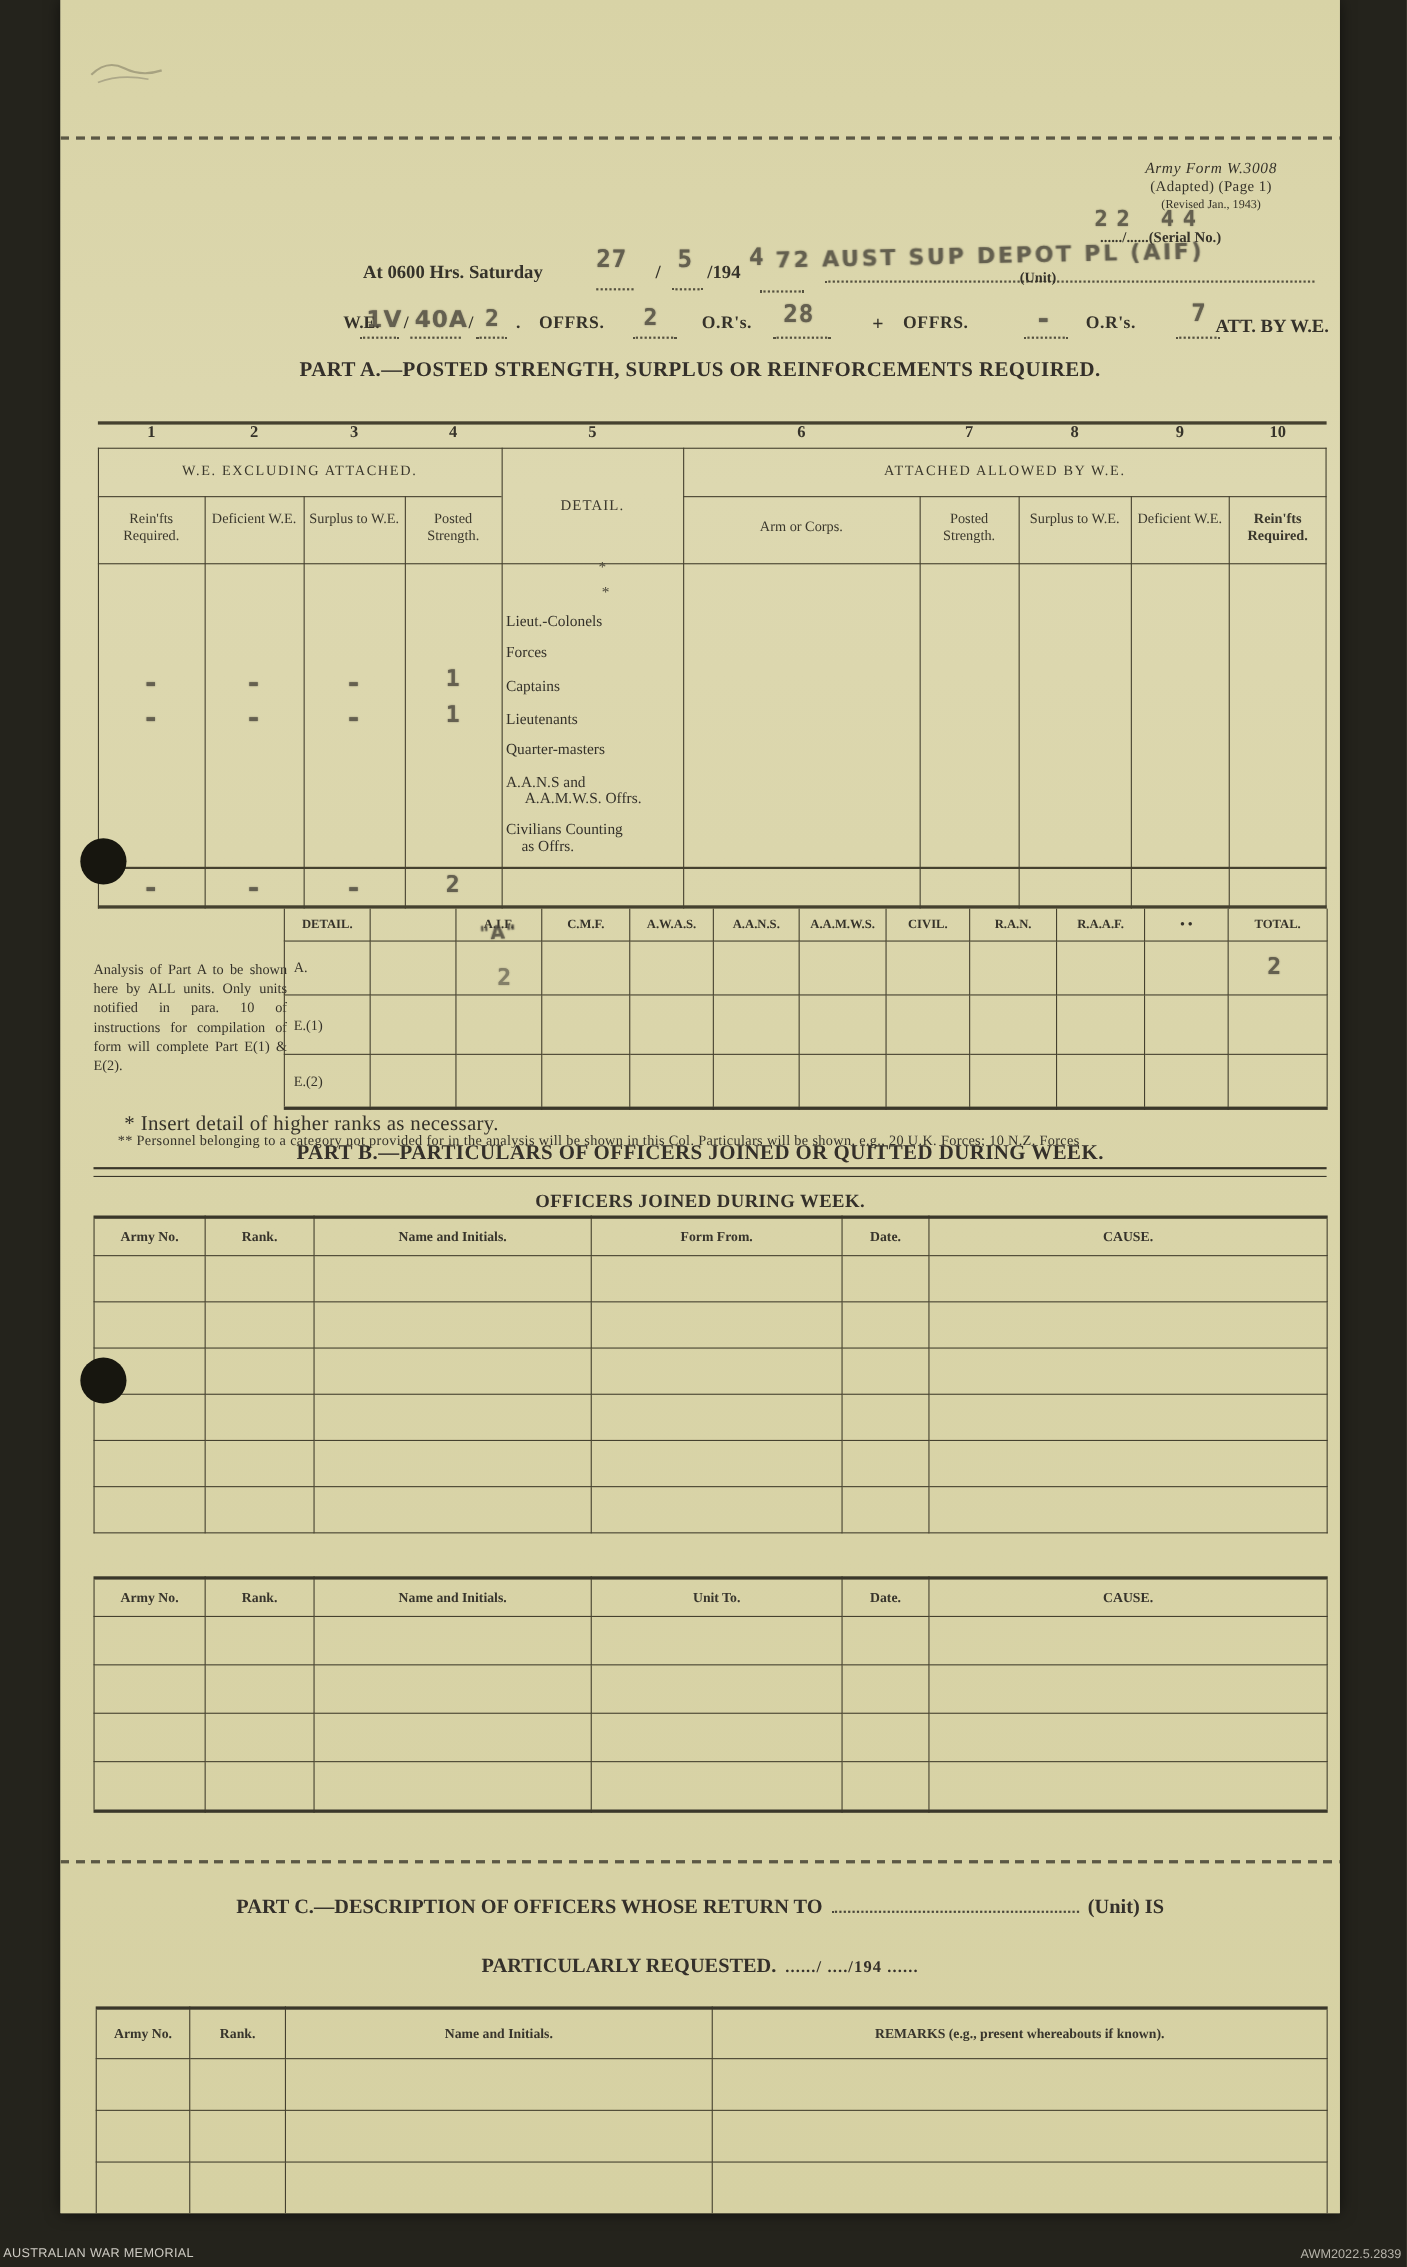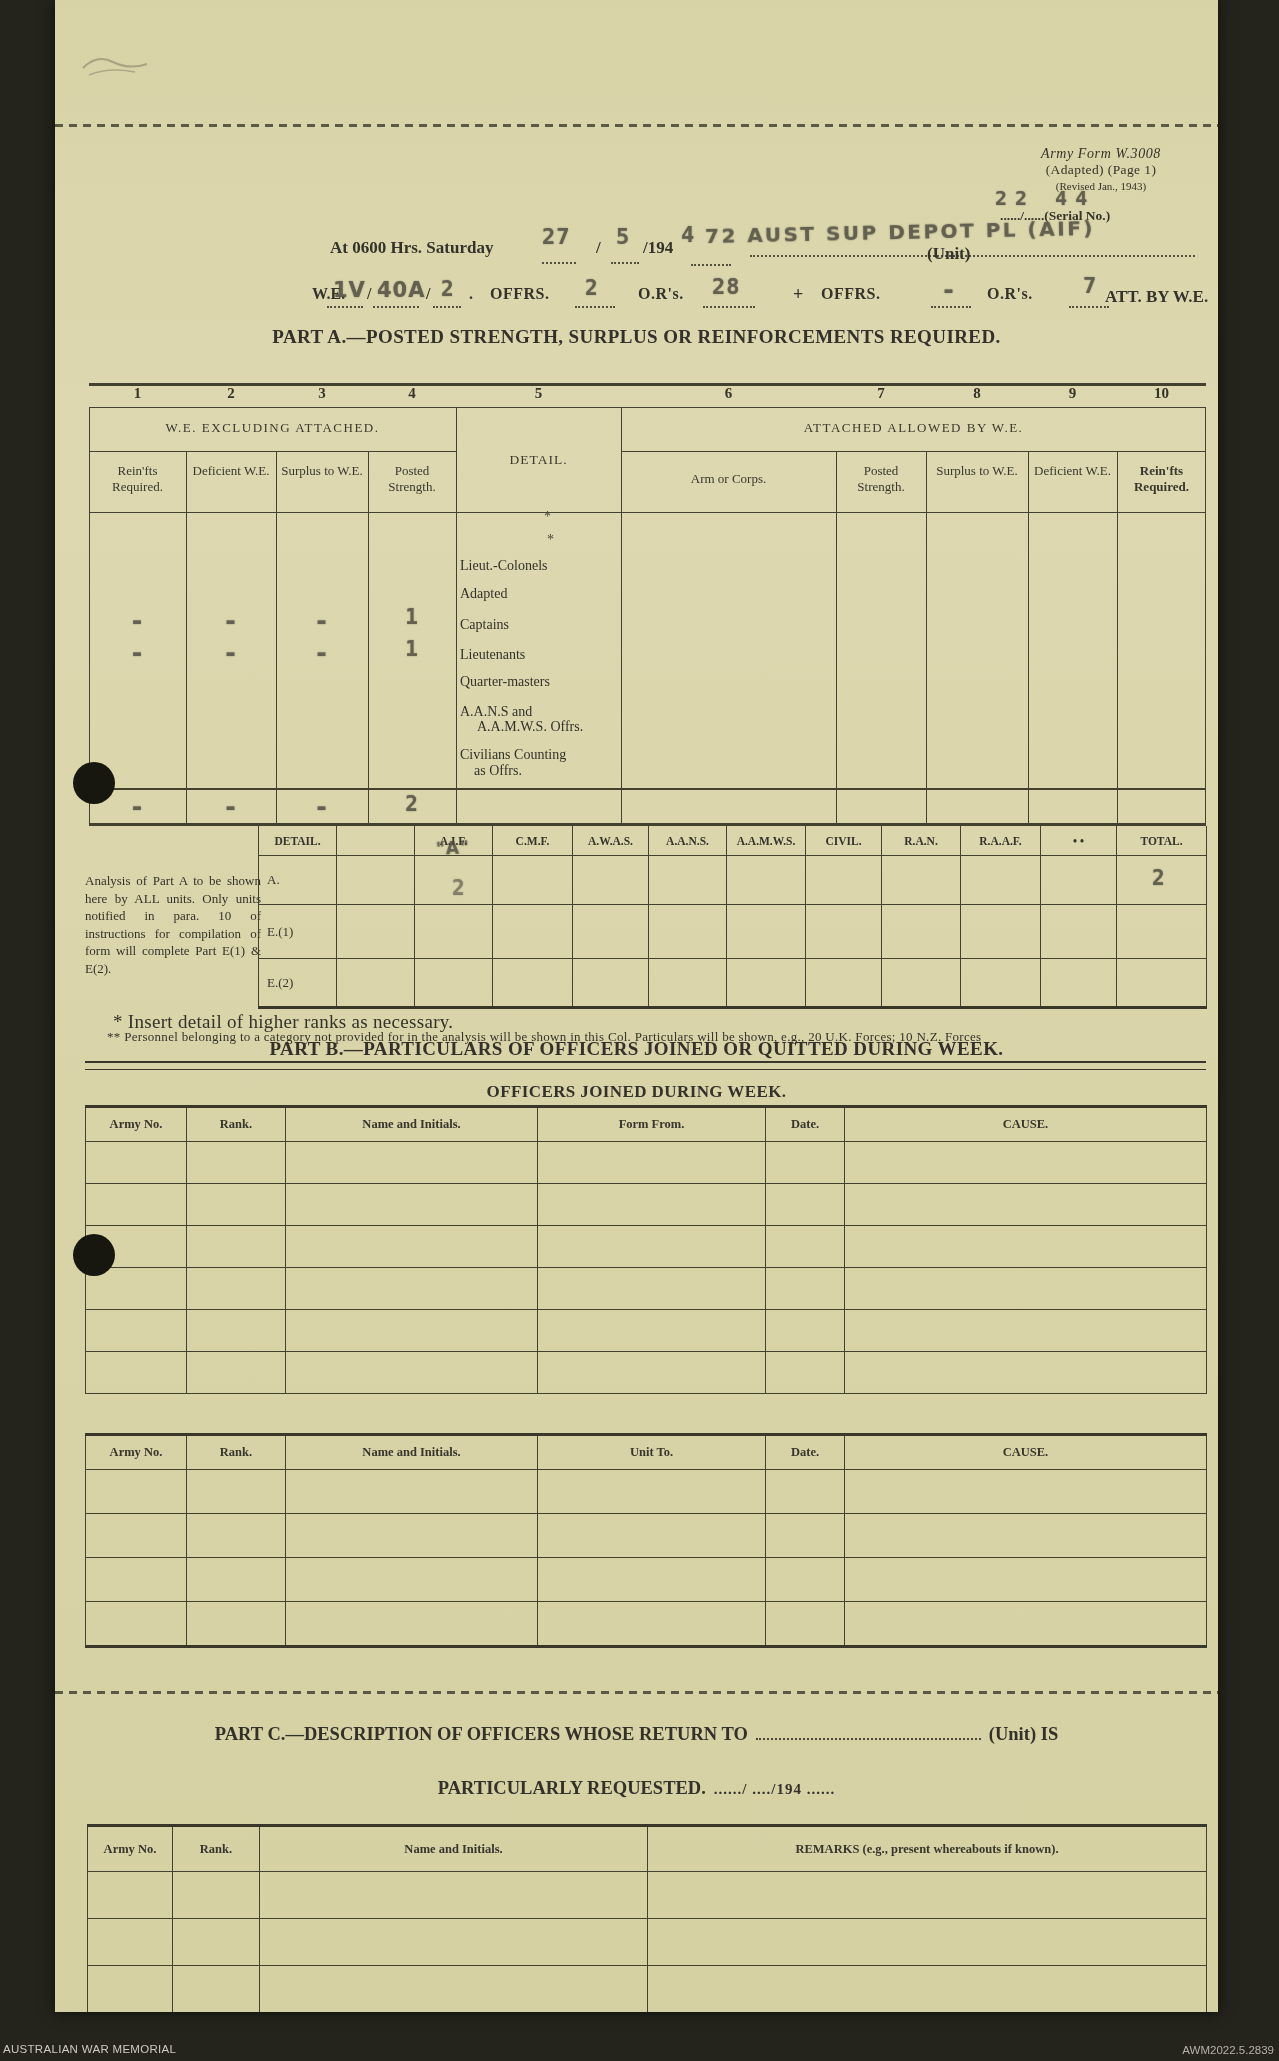--- a/index.html
+++ b/index.html
@@ -109,7 +109,7 @@
   <span class="st" style="left:626px;top:222px;font-size:22px;">4</span>
   <div class="dots" style="left:636px;top:262px;width:40px;"></div>
   <div class="dots" style="left:695px;top:253px;width:445px;"></div>
-  <span class="ptxt" style="left:872px;top:244px;font-size:17px;">(Unit)</span>
+  <span class="ptxt" style="left:872px;top:244px;font-size:13px;">(Unit)</span>
   <span class="st stsans" style="left:650px;top:220px;font-size:20px;letter-spacing:2.5px;transform:rotate(-1.2deg);filter:blur(.4px);">72 AUST SUP DEPOT PL (AIF)</span>
 
   <span class="ptxt" style="left:257px;top:285px;font-size:16px;">W.E.</span>

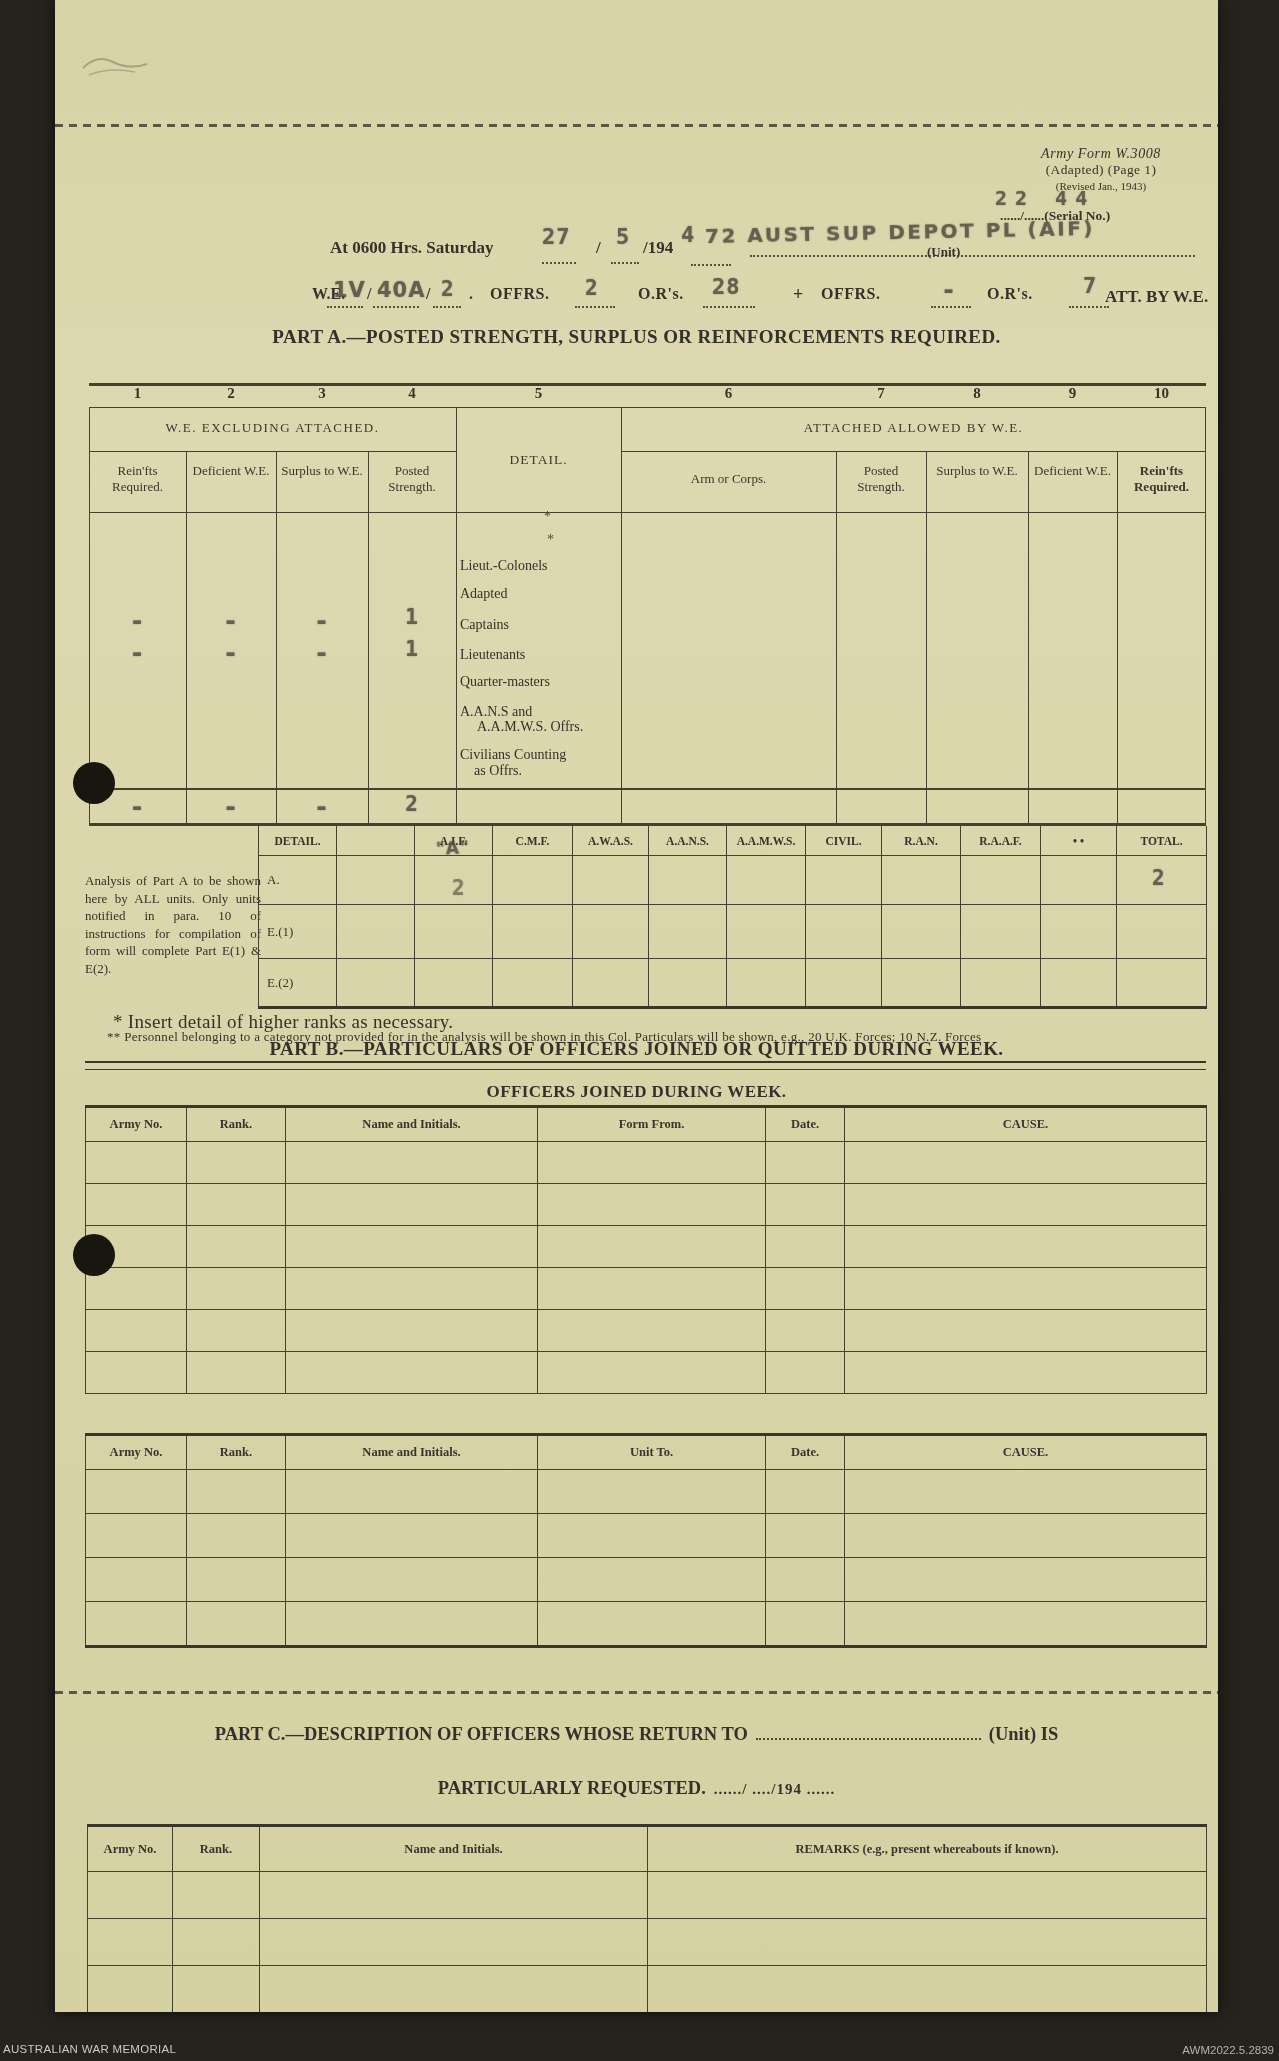--- a/index.html
+++ b/index.html
@@ -190,7 +190,7 @@
     <span class="ast" style="left:458px;top:149px;">*</span>
 
     <span class="dlab" style="left:371px;top:175px;">Lieut.-Colonels</span>
-    <span class="dlab" style="left:371px;top:203px;">Adapted</span>
+    <span class="dlab" style="left:371px;top:203px;">Forces</span>
     <span class="dlab" style="left:371px;top:234px;">Captains</span>
     <span class="dlab" style="left:371px;top:264px;">Lieutenants</span>
     <span class="dlab" style="left:371px;top:291px;">Quarter-masters</span>

